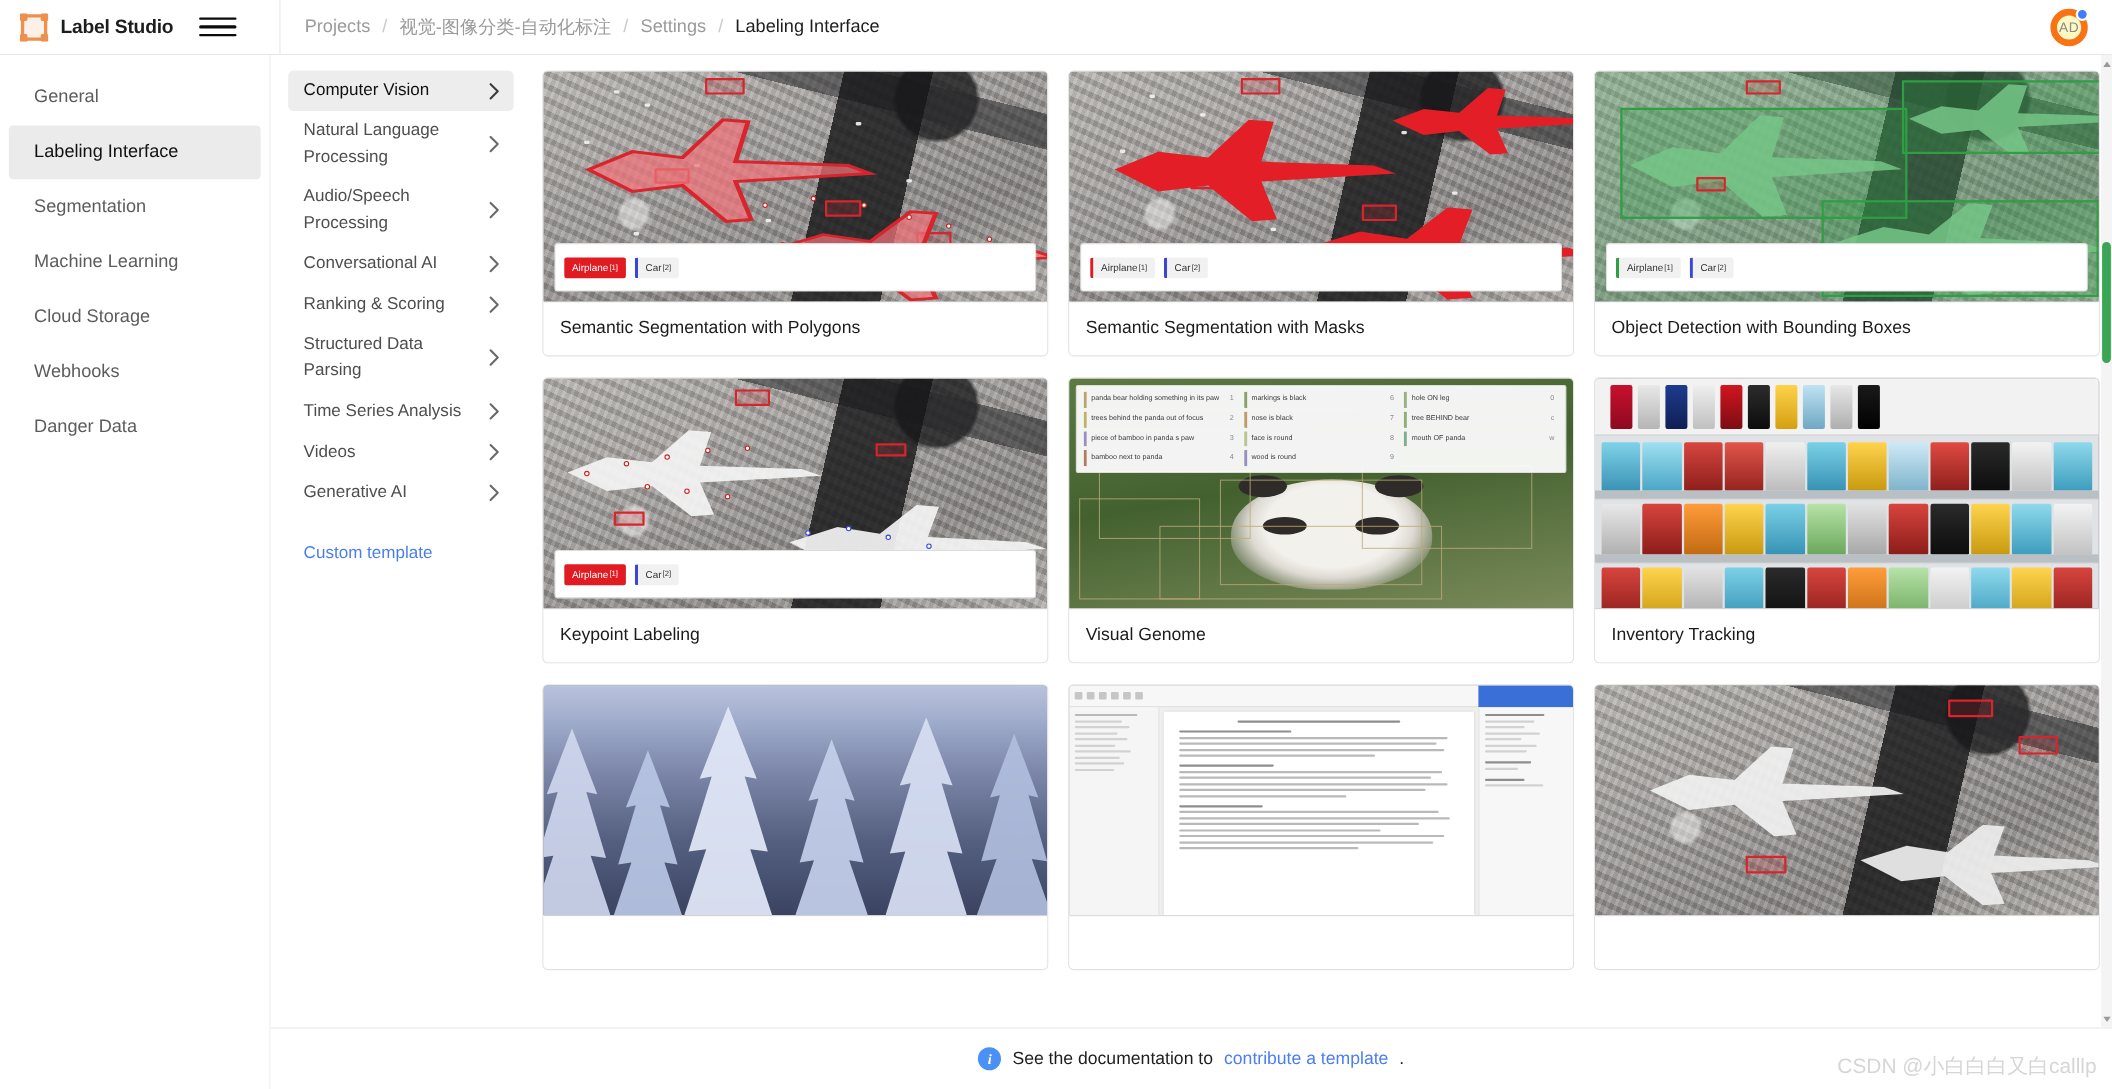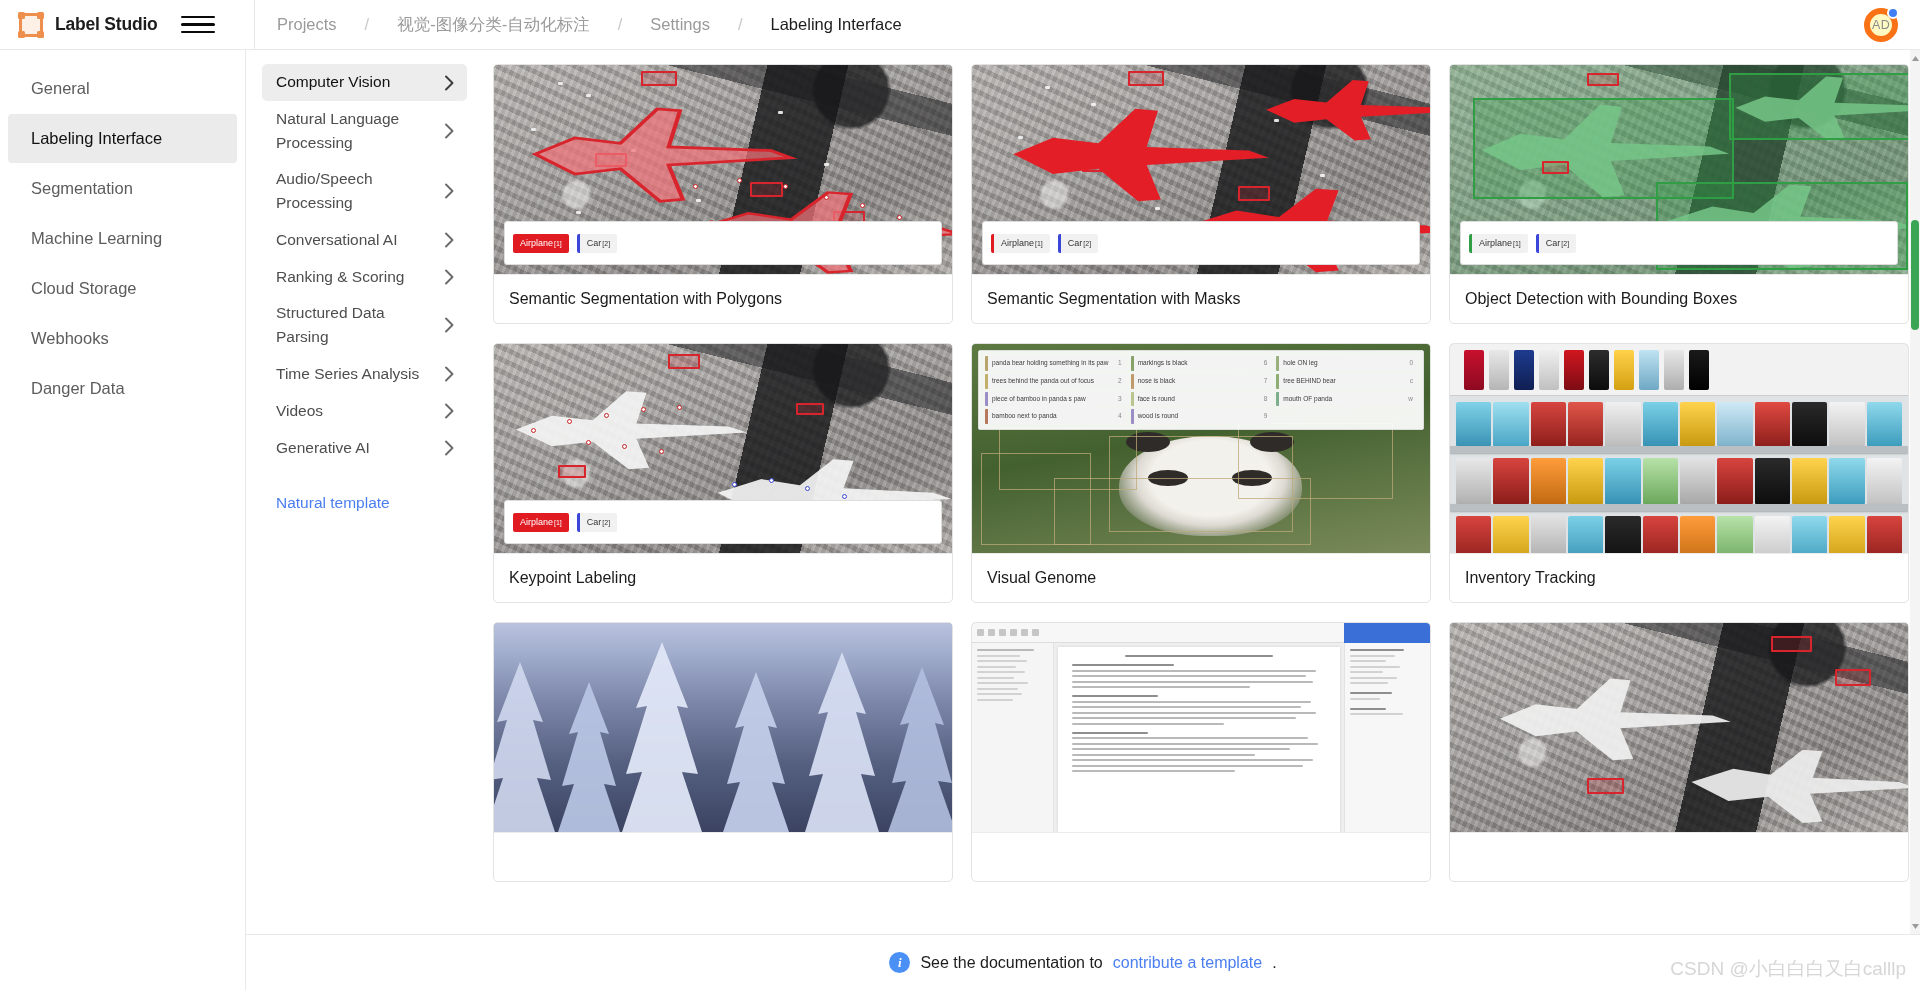--- a/index.html
+++ b/index.html
@@ -42,7 +42,7 @@
     width: 1px; height: 50px; background: #e8e8e8; margin-left: 8px;
   }
   .breadcrumb {
-    display: flex; align-items: center; gap: 28px;
+    display: flex; align-items: center; gap: 11px;
     padding-left: 22px; font-size: 16.5px; color: #9a9a9a;
     white-space: nowrap;
   }

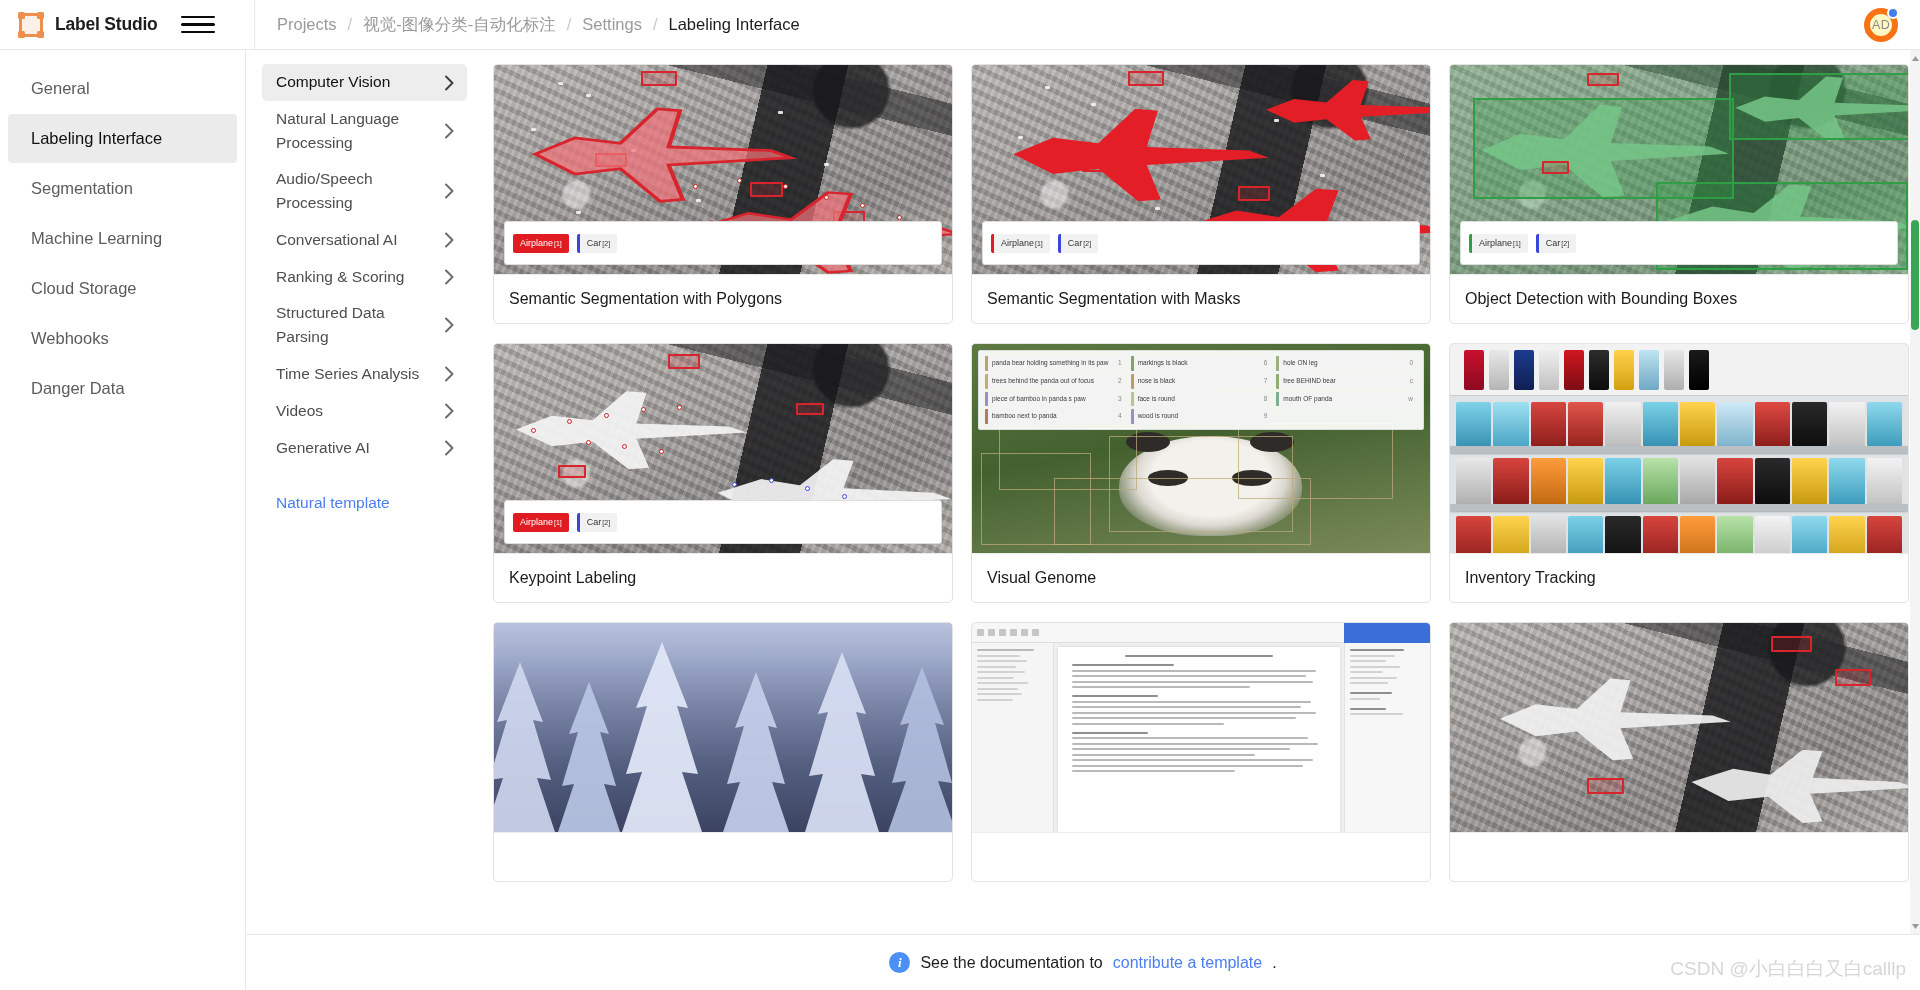--- a/index.html
+++ b/index.html
@@ -405,7 +405,7 @@
                 </svg>
             </span>
           </div>
-          <div class="custom-template">Natural template</div>
+          <div class="custom-template">Custom template</div>
         </div>
 
         <div class="cards-col">

